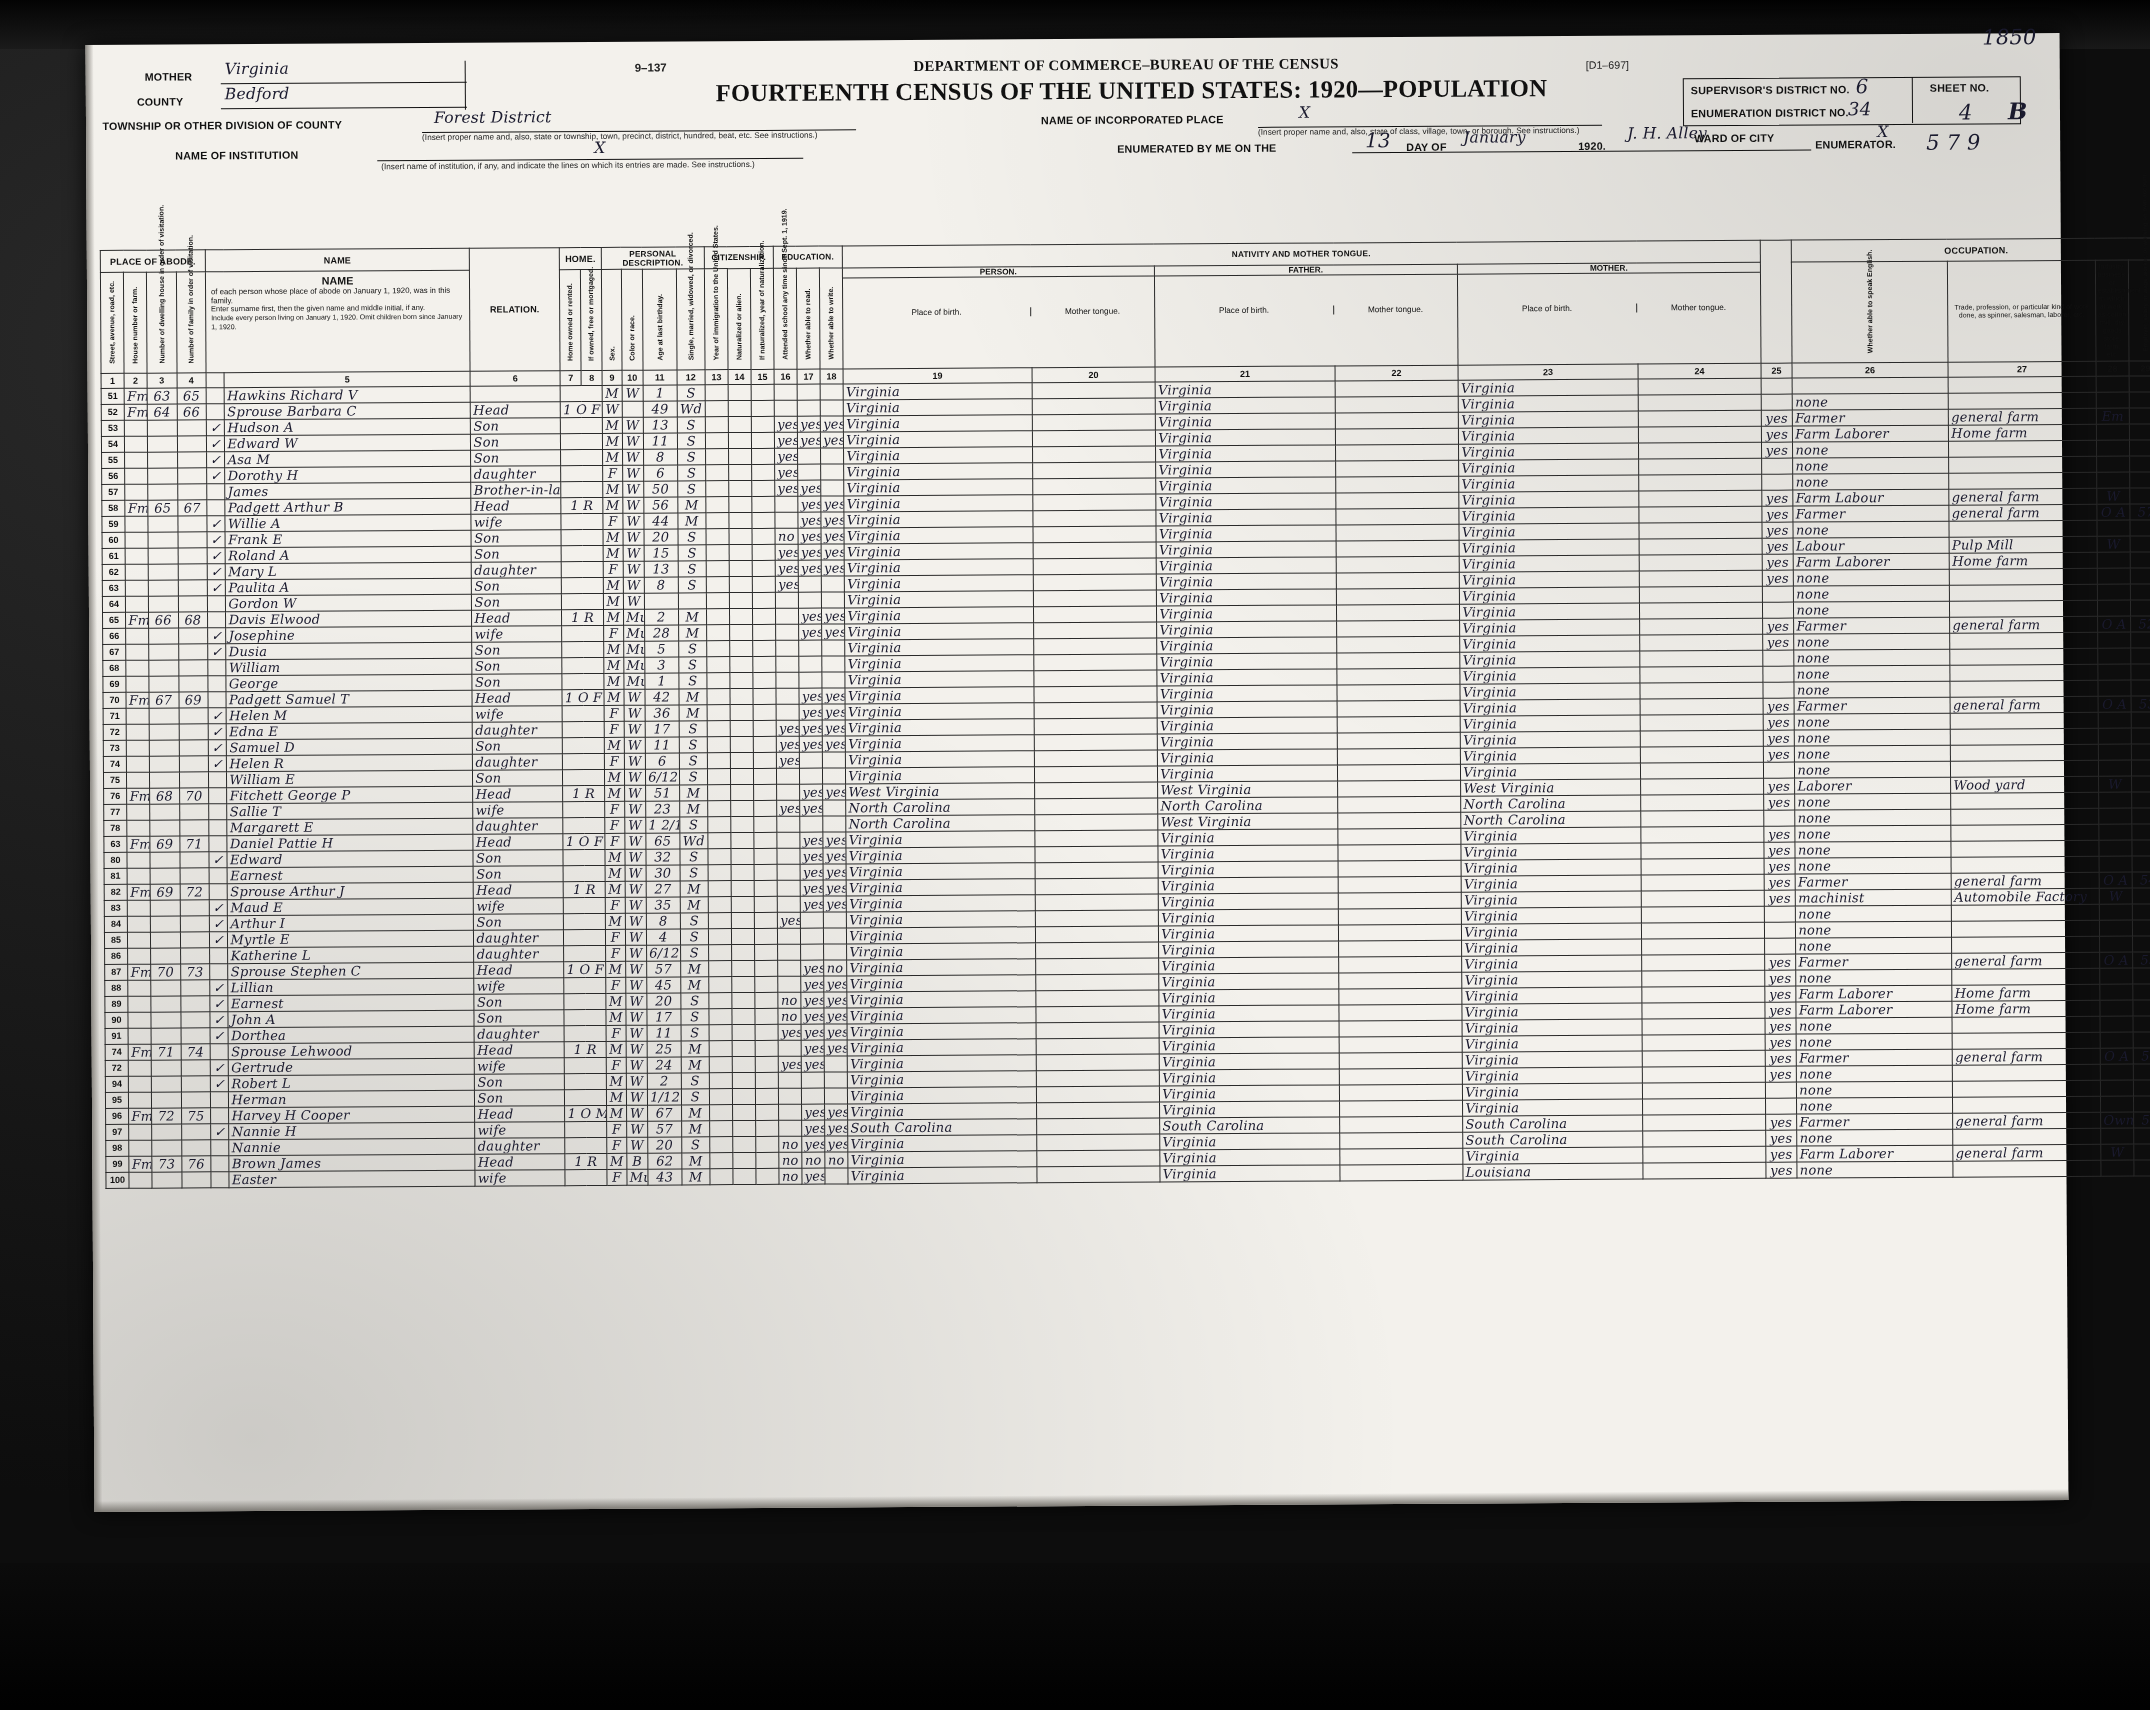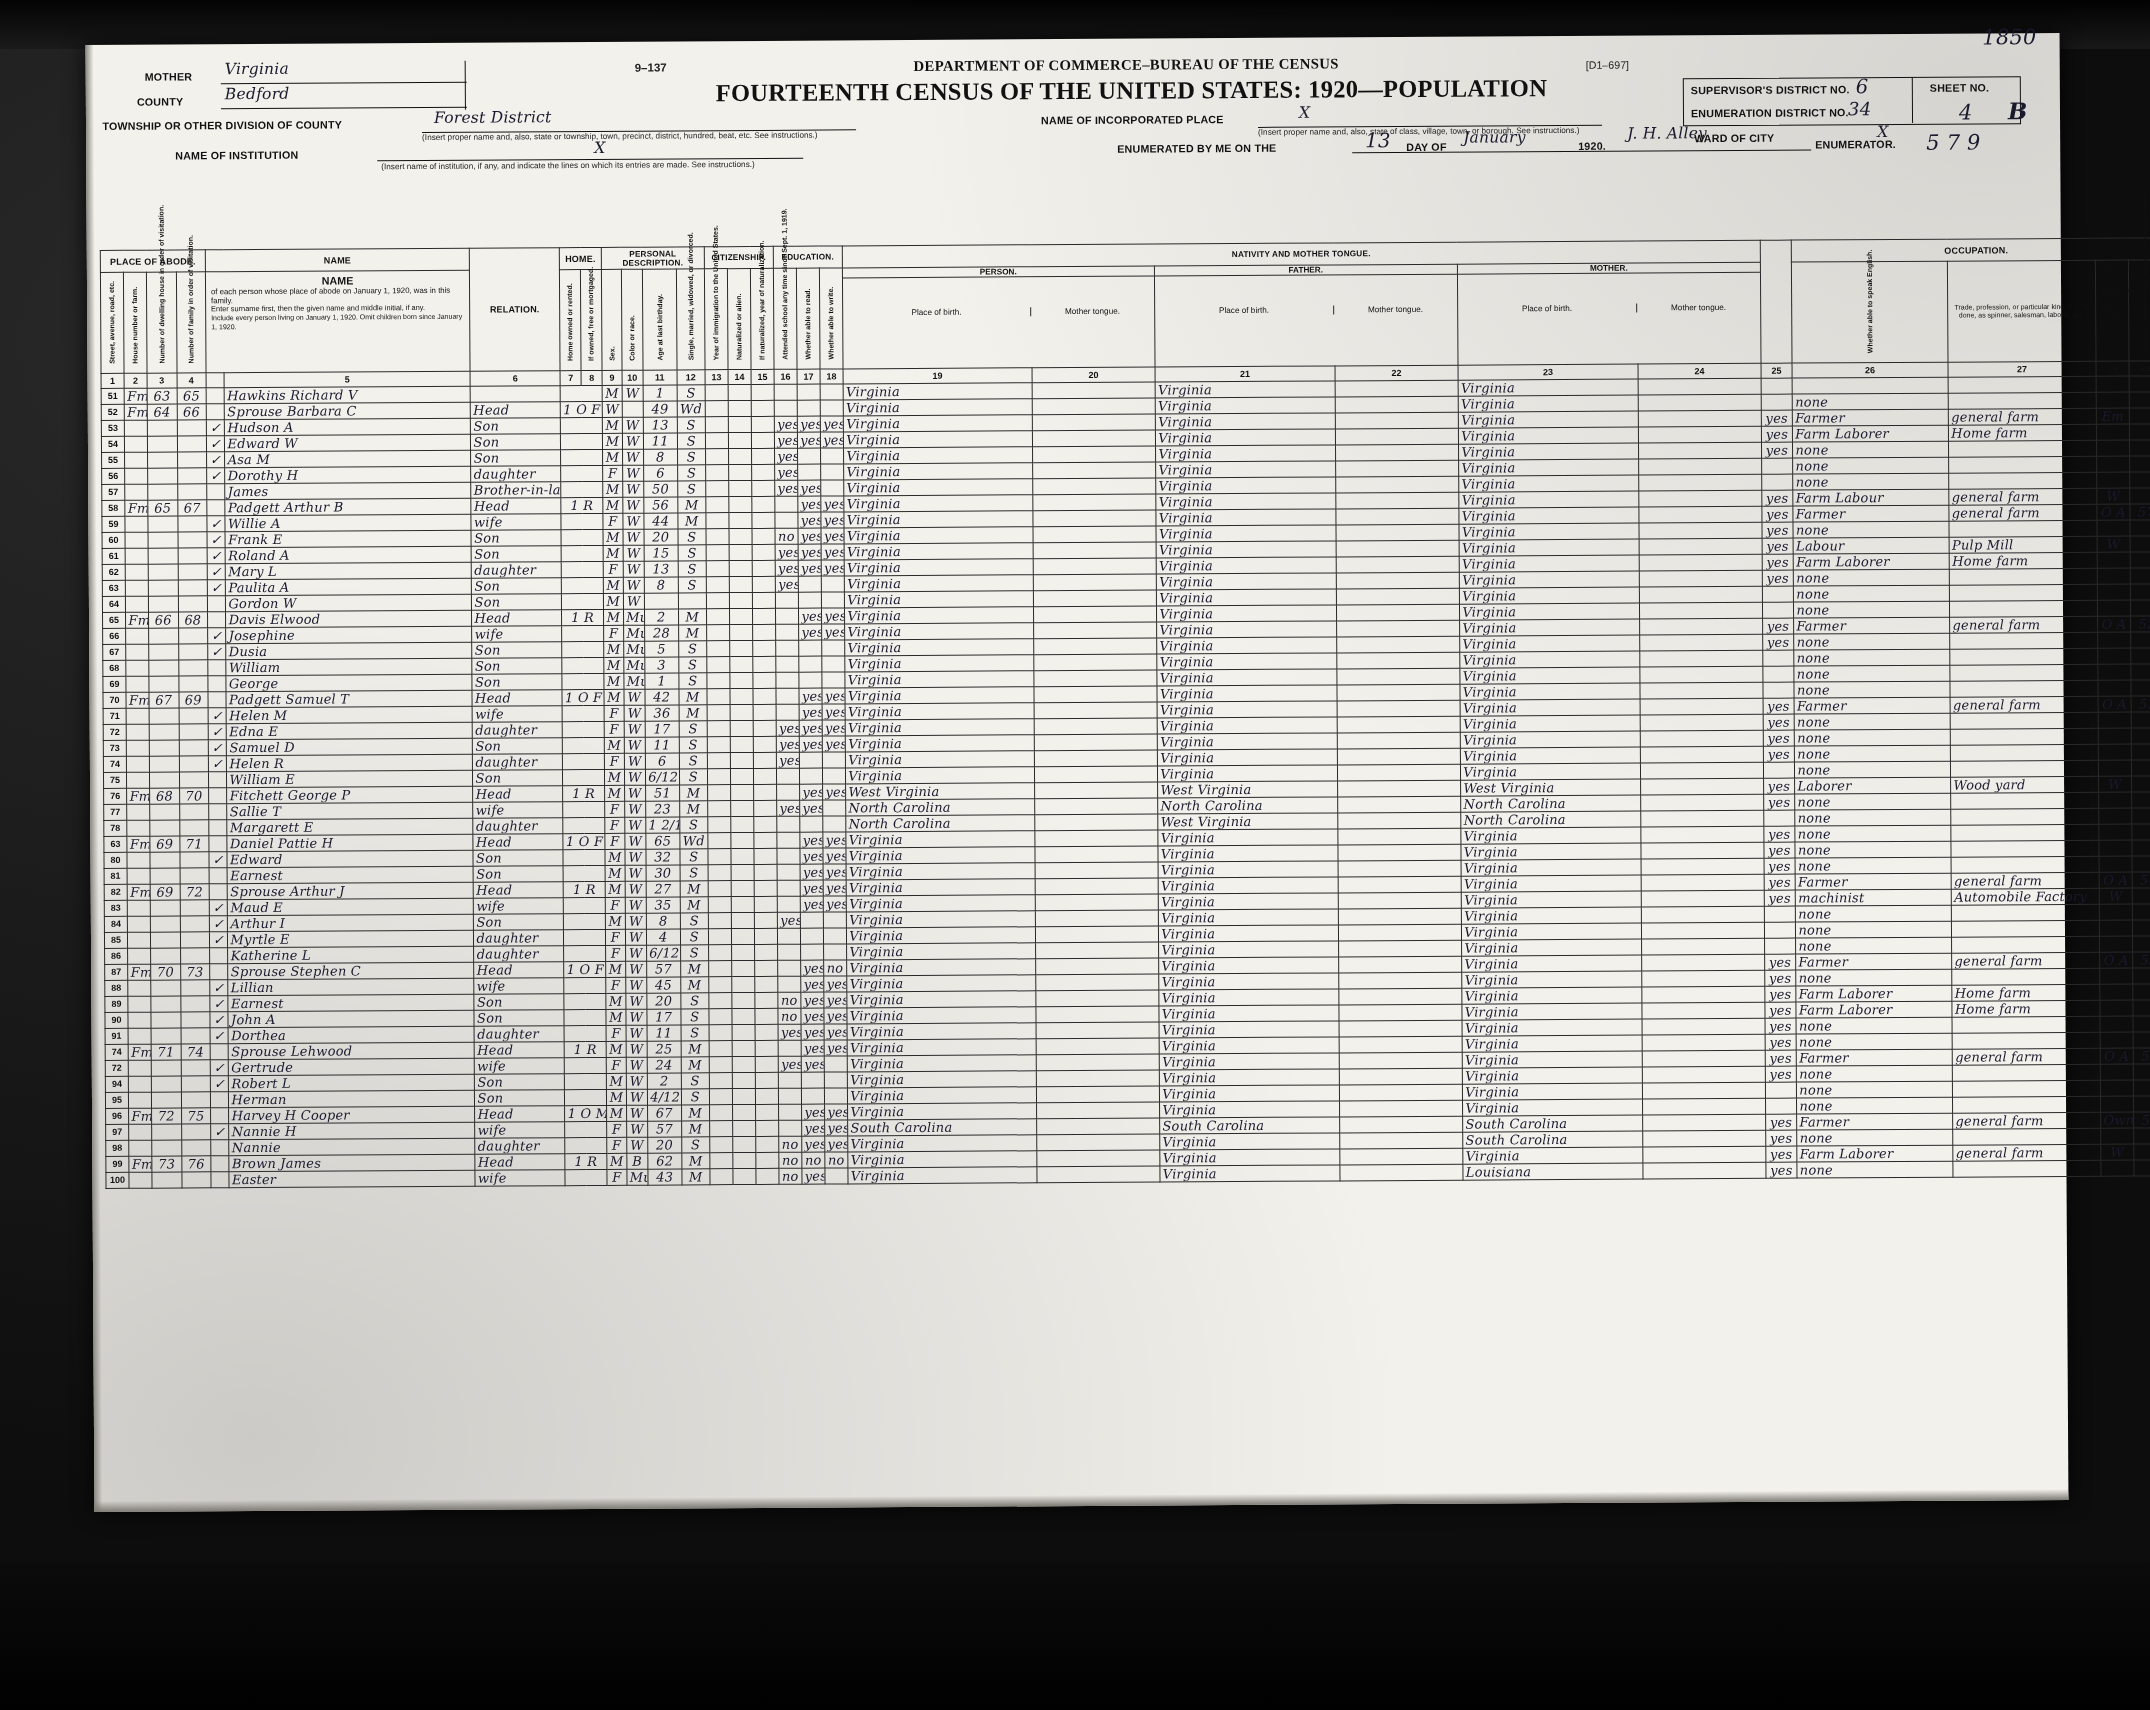--- a/index.html
+++ b/index.html
@@ -4118,7 +4118,7 @@
               <div class="hand sm" style="text-align: center;">W</div>
             </td>
             <td>
-              <div class="hand sm" style="text-align: center;">4/12</div>
+              <div class="hand sm" style="text-align: center;">1/12</div>
             </td>
             <td>
               <div class="hand sm" style="text-align: center;">S</div>

